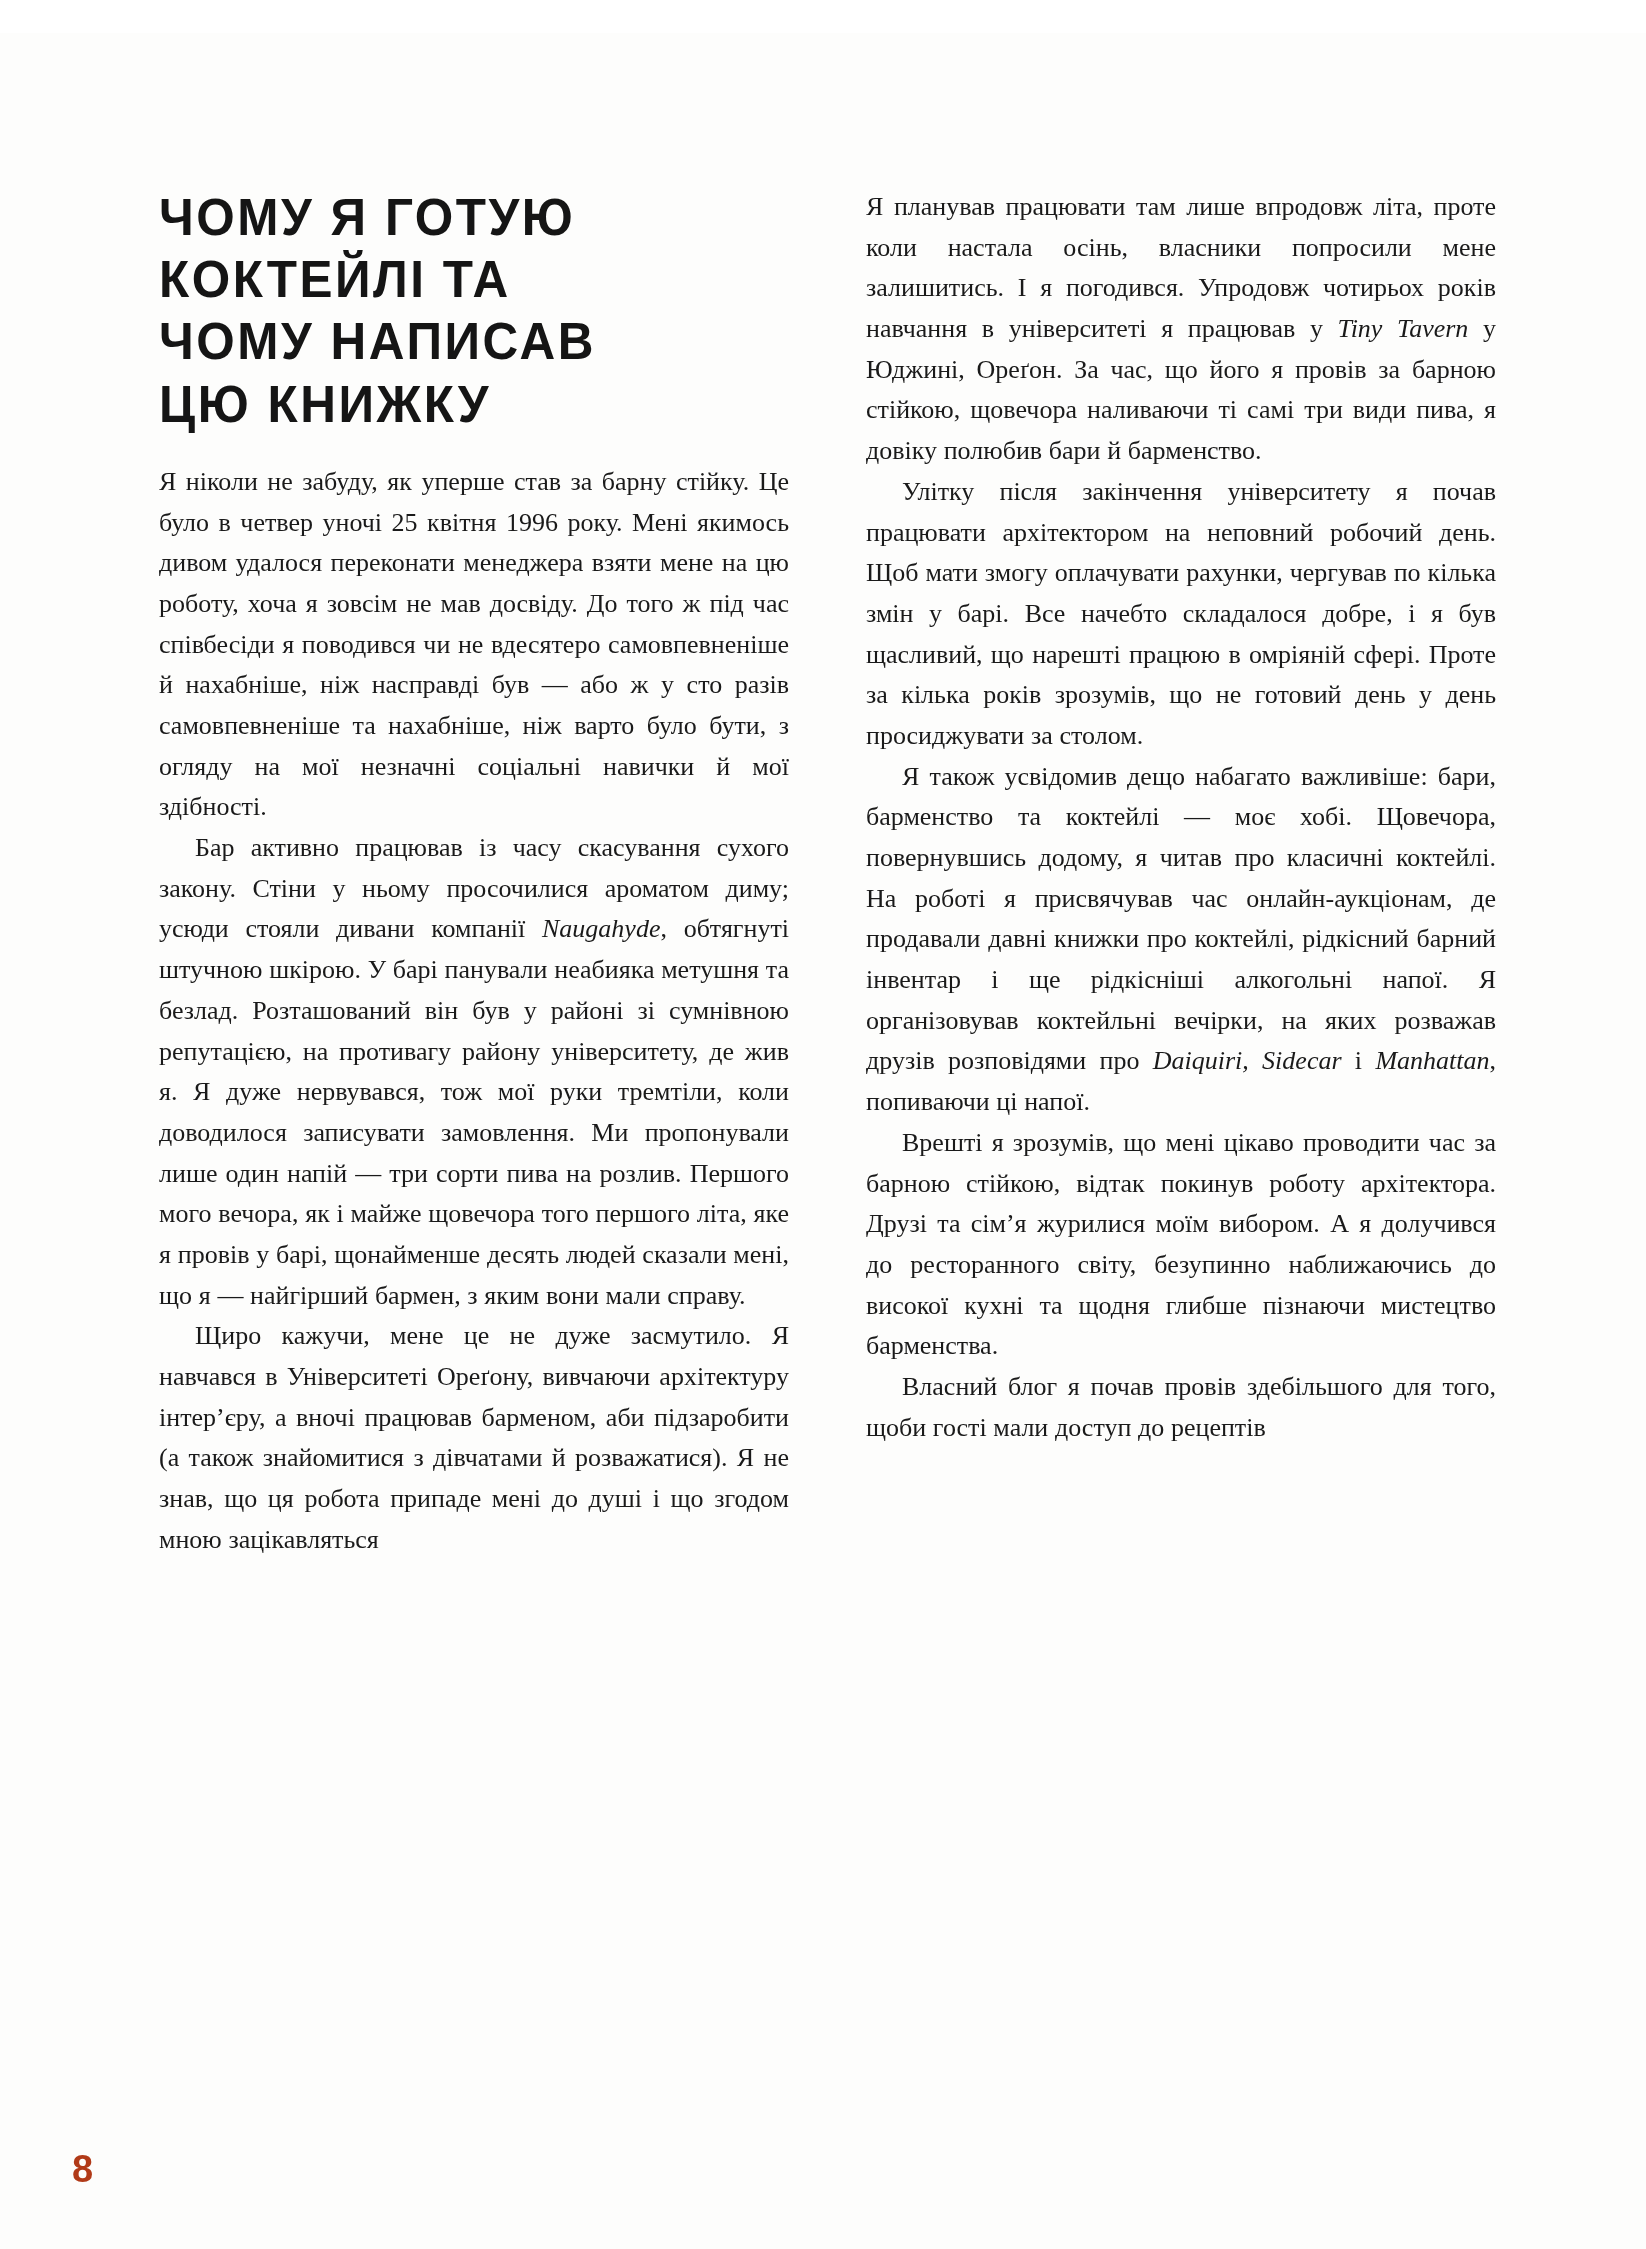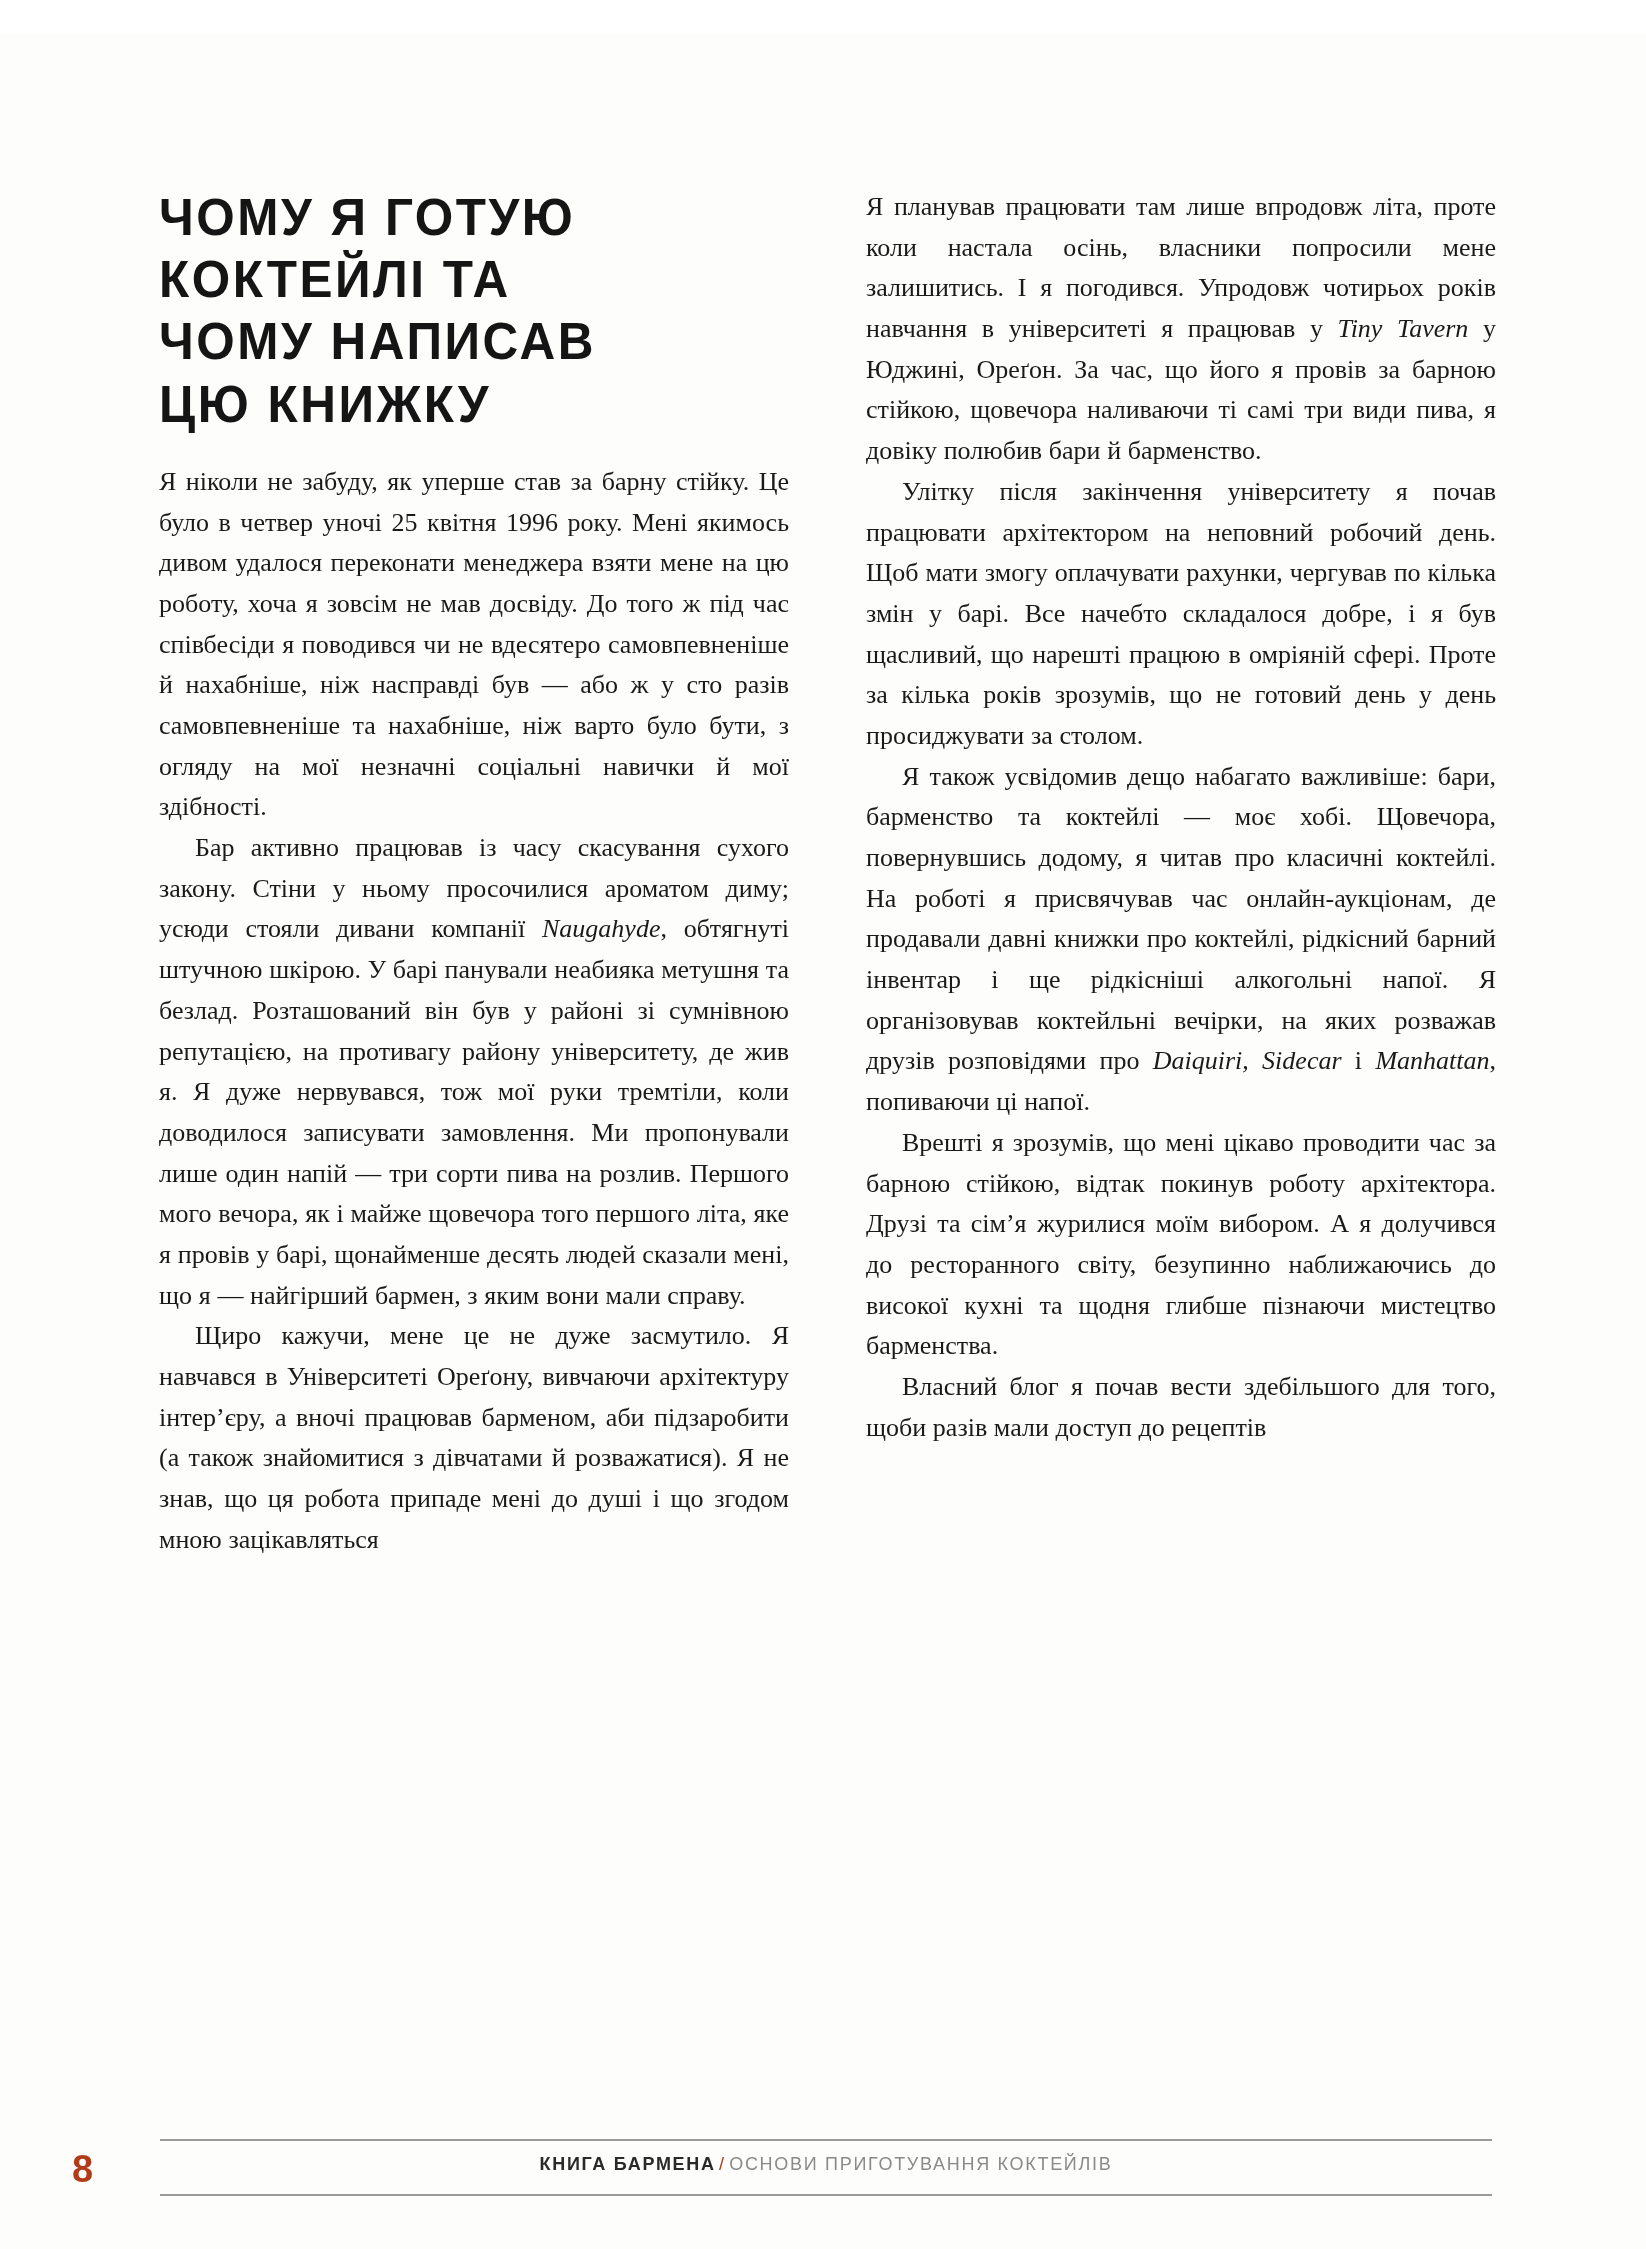--- a/index.html
+++ b/index.html
@@ -155,7 +155,7 @@
           <p class="body"><span>Улітку після закінчення університету я почав працювати архітектором на неповний робочий день. Щоб мати змогу оплачувати рахунки, чергував по кілька змін у барі. Все начебто складалося добре, і я був щасливий, що нарешті працюю в омріяній сфері. Проте за кілька років зрозумів, що не готовий день у день просиджувати за столом.</span></p>
           <p class="body"><span>Я також усвідомив дещо набагато важливіше: бари, барменство та коктейлі — моє хобі. Щовечора, повернувшись додому, я читав про класичні коктейлі. На роботі я присвячував час онлайн-аукціонам, де продавали давні книжки про коктейлі, рідкісний барний інвентар і ще рідкісніші алкогольні напої. Я організовував коктейльні вечірки, на яких розважав друзів розповідями про </span><span class="it">Daiquiri, Sidecar</span><span> і </span><span class="it">Manhattan</span><span>, попиваючи ці напої.</span></p>
           <p class="body"><span>Врешті я зрозумів, що мені цікаво проводити час за барною стійкою, відтак покинув роботу архітектора. Друзі та сім’я журилися моїм вибором. А я долучився до ресторанного світу, безупинно наближаючись до високої кухні та щодня глибше пізнаючи мистецтво барменства.</span></p>
-          <p class="body"><span>Власний блог я почав вести здебільшого для того, щоби разів мали доступ до рецептів</span></p>
+          <p class="body"><span>Власний блог я почав провів здебільшого для того, щоби гості мали доступ до рецептів</span></p>
         </div>
     </div>
 

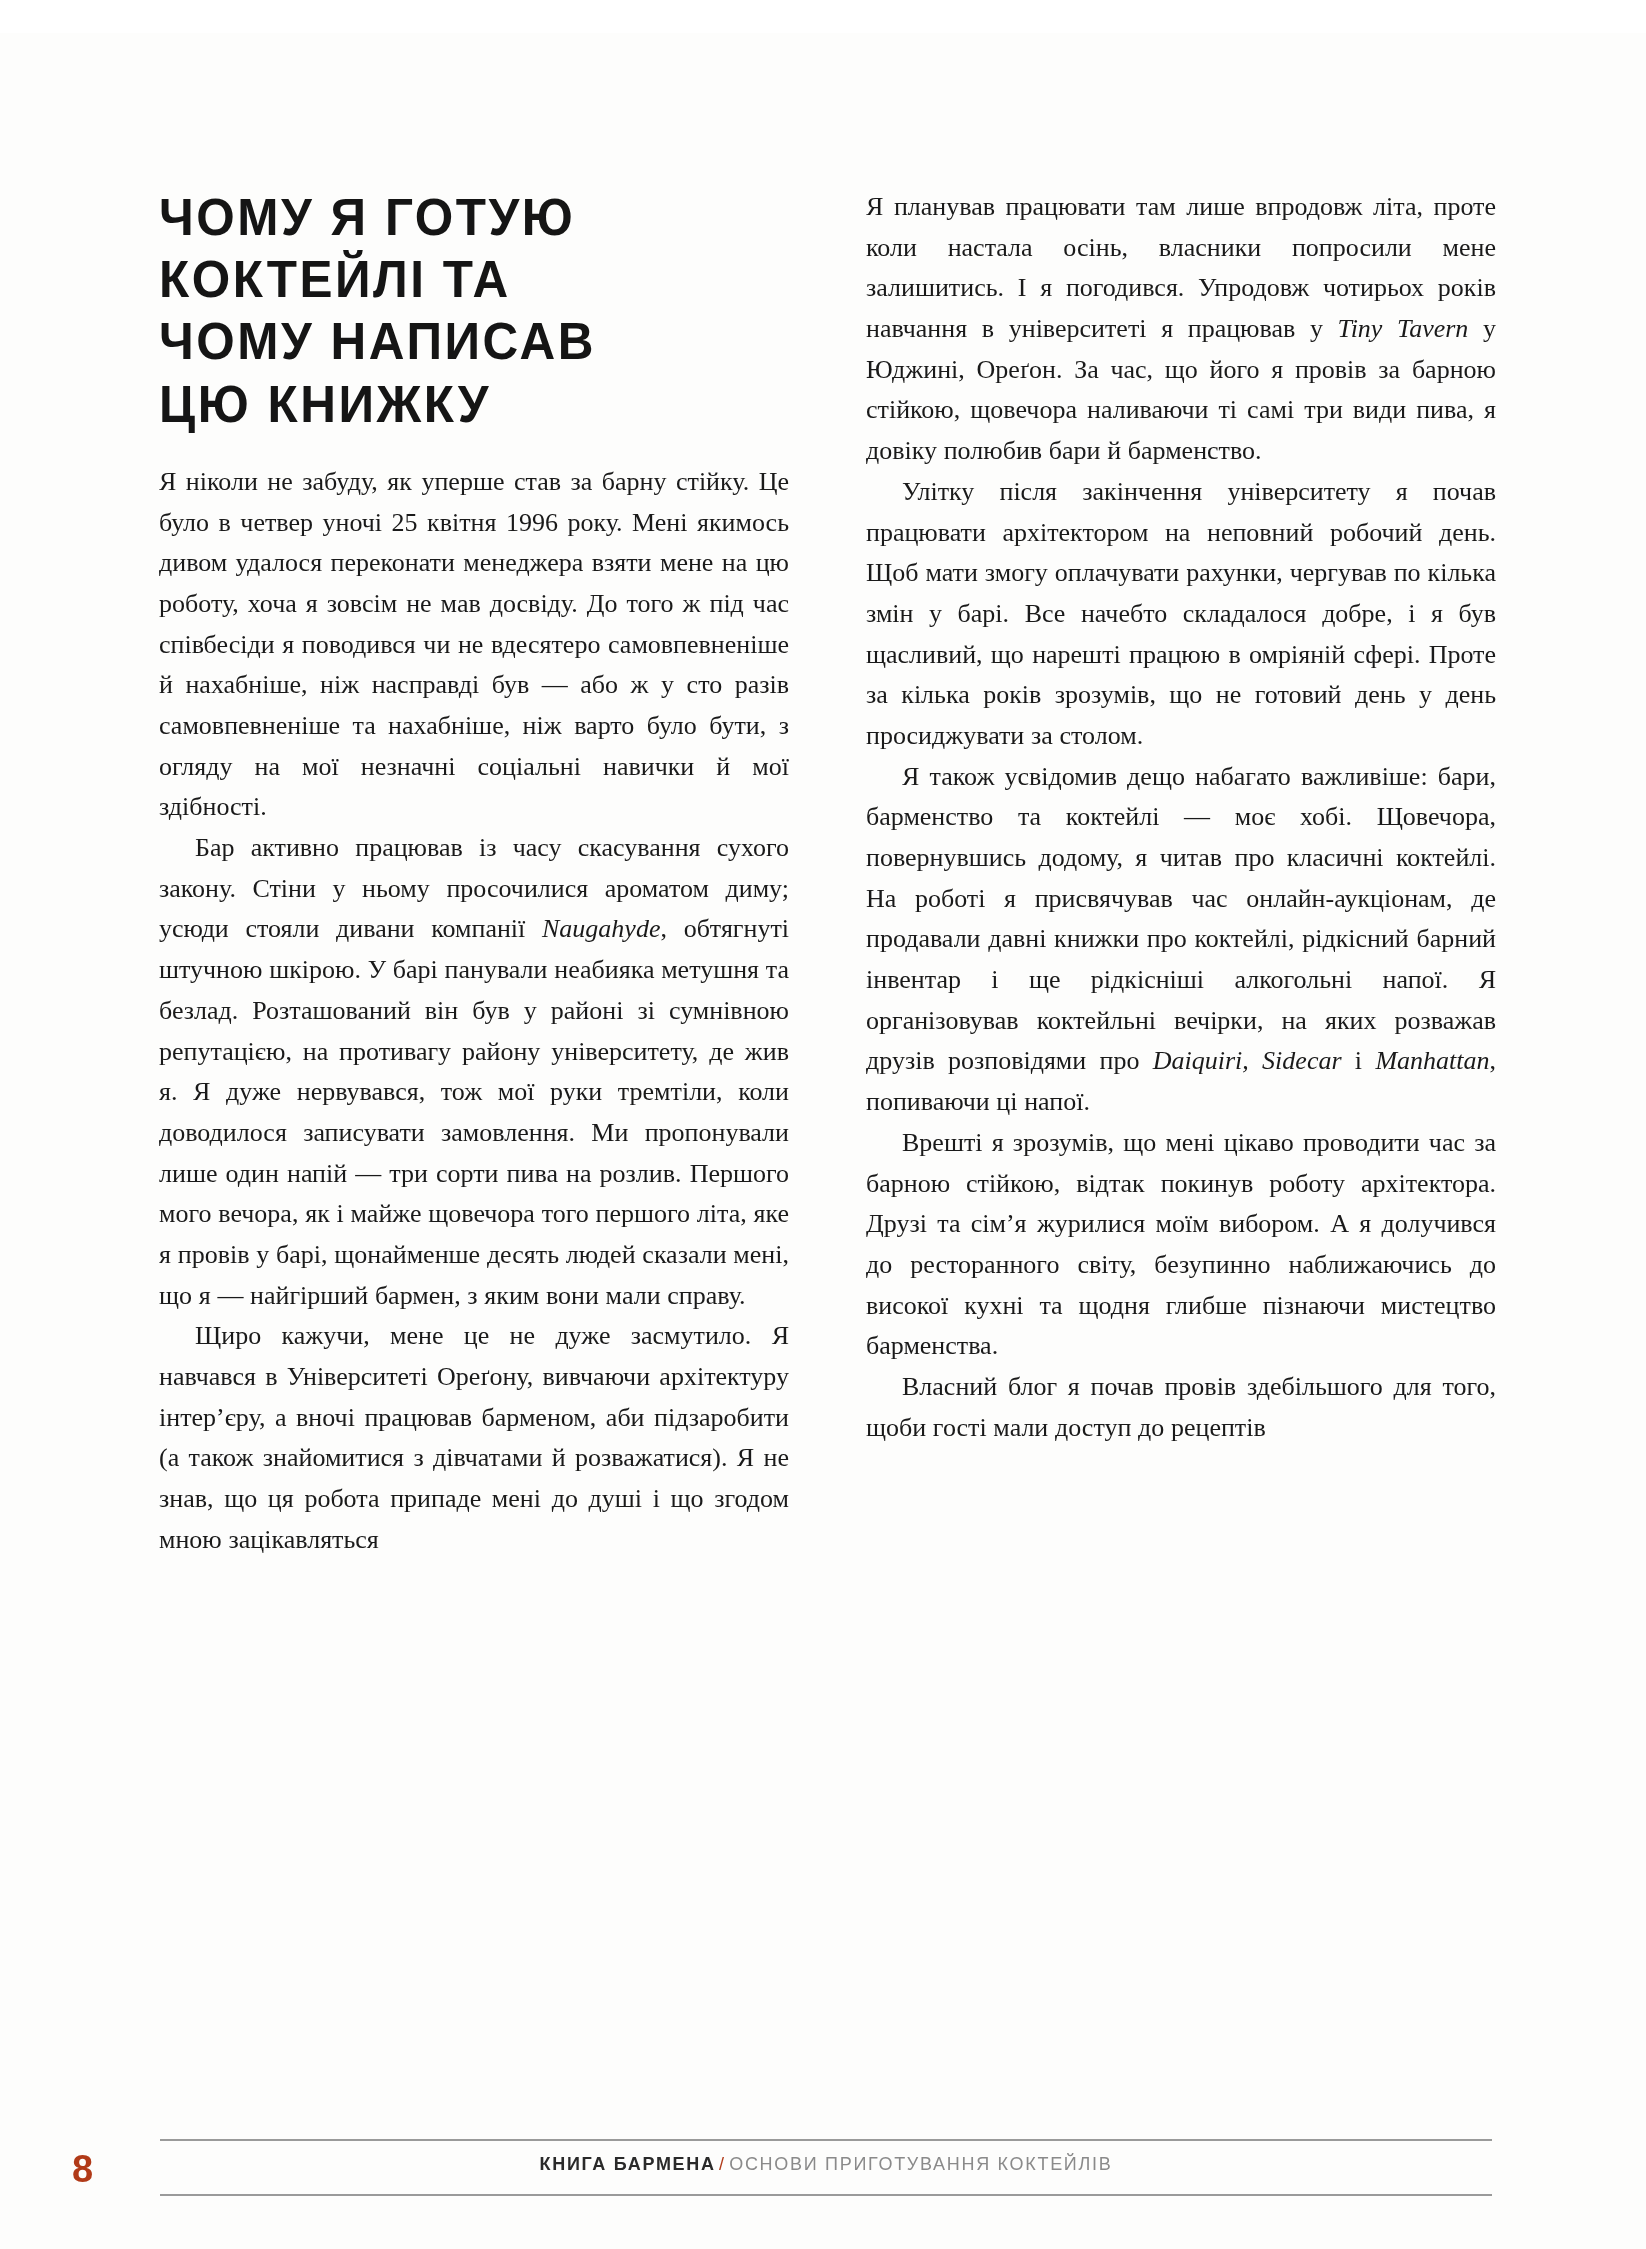--- a/index.html
+++ b/index.html
@@ -163,13 +163,6 @@
 
   <div class="footer">
     <div class="folio">8</div>
-    <div class="rules">
-      <div class="rule top"></div>
-      <div class="rule bottom"></div>
-      <div class="running">
-        <span class="book">КНИГА БАРМЕНА</span><span class="slash">/</span><span class="sub">ОСНОВИ ПРИГОТУВАННЯ КОКТЕЙЛІВ</span>
-      </div>
-    </div>
   </div>
 
 </div>

